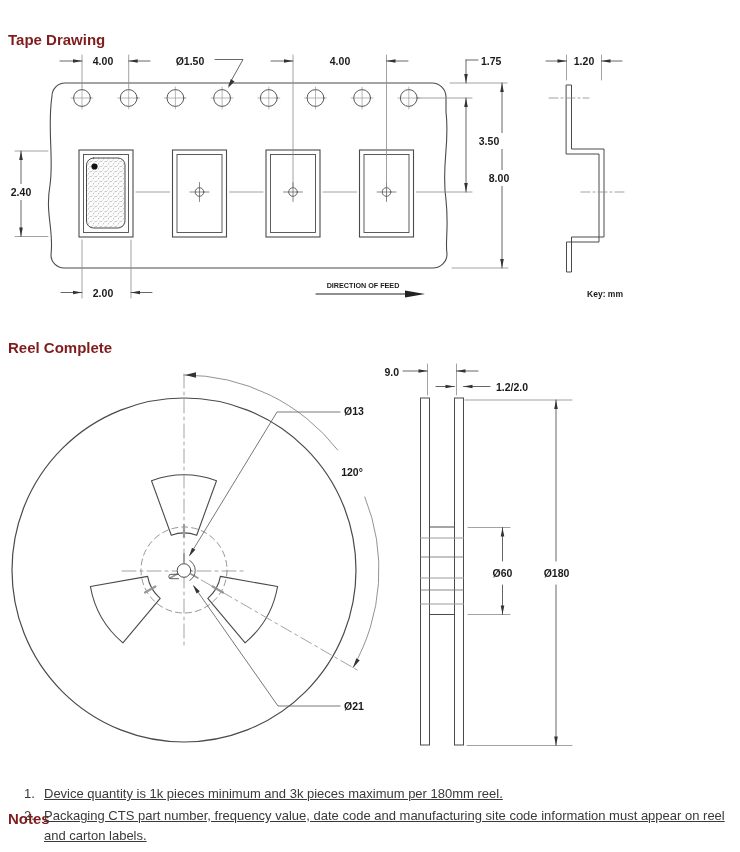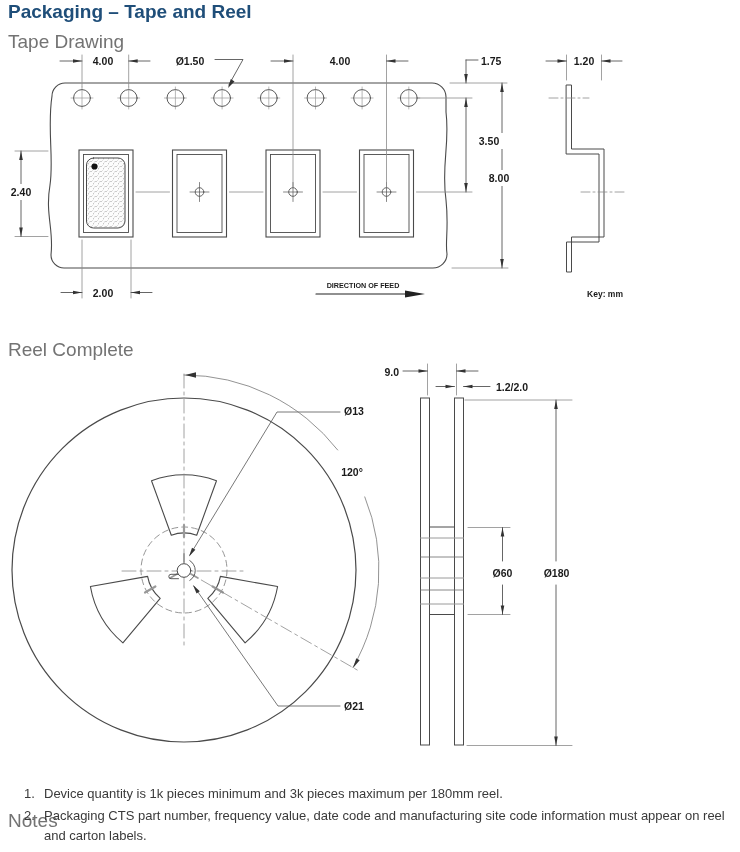--- a/index.html
+++ b/index.html
@@ -239,7 +239,6 @@
   </g>
 </svg>
 
-  <div class="h1">Packaging – Tape and Reel</div>
   <div class="h2" id="tape-heading">Tape Drawing</div>
   <div class="h2" id="reel-heading">Reel Complete</div>
   <div class="h2" id="notes-heading">Notes</div>

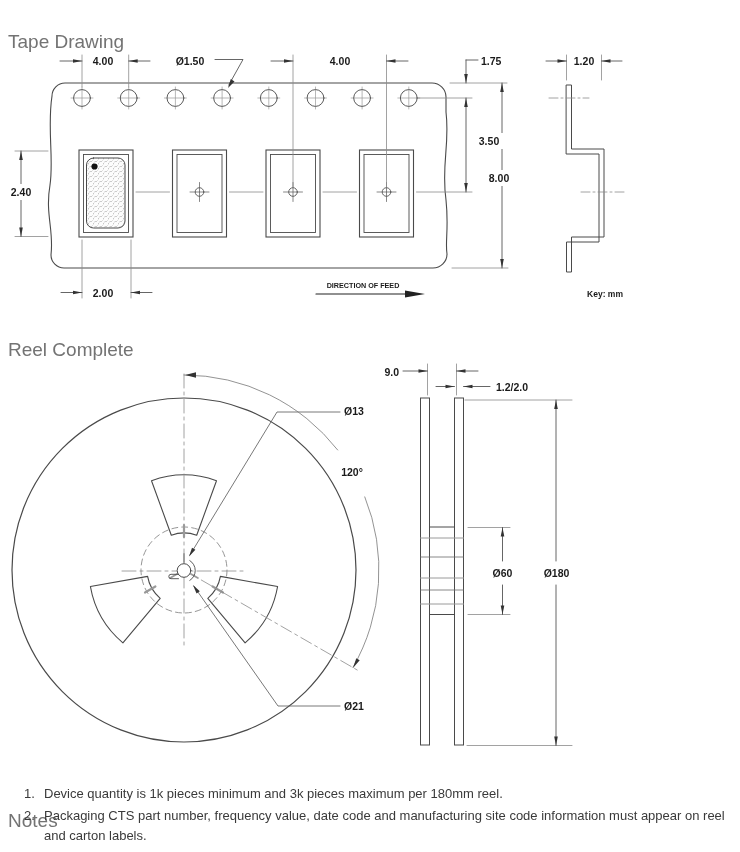--- a/index.html
+++ b/index.html
@@ -7,7 +7,7 @@
         font-family:"Liberation Sans",sans-serif;}
   #drawing-svg{position:absolute;left:0;top:0;}
   .h1{position:absolute;left:8px;top:1px;font-size:19px;font-weight:700;color:#1F4E79;}
-  .h2{position:absolute;left:8px;font-size:19px;font-weight:400;color:#737373;}
+  .h2{position:absolute;left:8px;font-size:15px;font-weight:700;color:#7f1d1d;}
   #tape-heading{top:31px;}
   #reel-heading{top:339px;}
   #notes-heading{top:762px;margin-top:48px;}

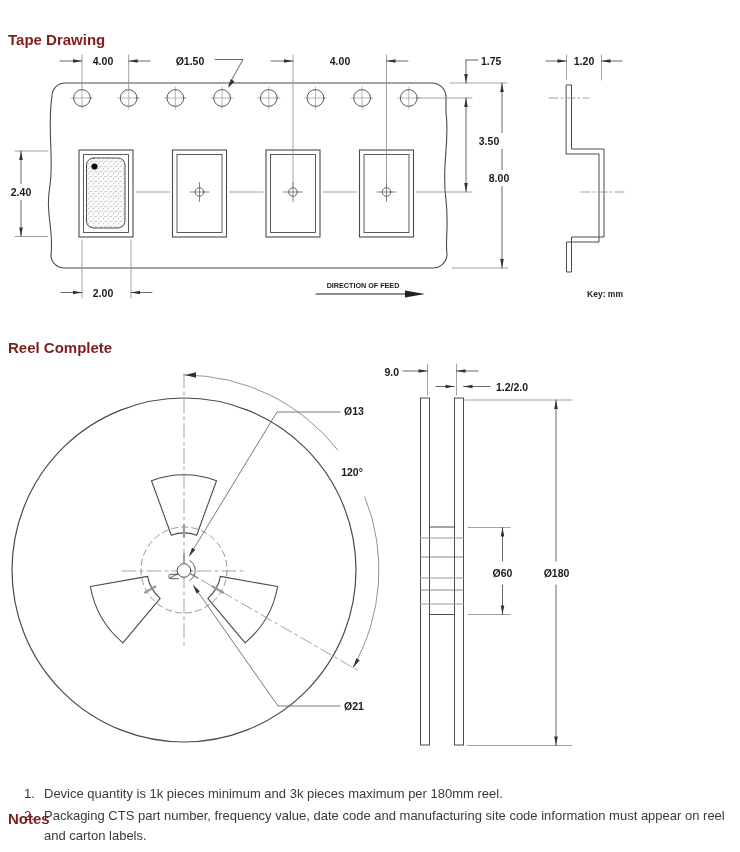--- a/index.html
+++ b/index.html
@@ -14,7 +14,7 @@
   .notes-list{position:absolute;left:24px;top:784px;width:710px;}
   .note-item{display:flex;font-size:13px;color:#3a3a3a;line-height:20px;margin-bottom:2px;}
   .note-num{width:20px;flex:0 0 20px;text-align:left;}
-  .note-text{flex:1;}
+  .note-text{flex:1;text-decoration:underline;}
   svg text{font-family:"Liberation Sans",sans-serif;font-weight:700;fill:#1a1a1a;}
   .dim{font-size:10.5px;}
   .dim-s{font-size:7.2px;}

